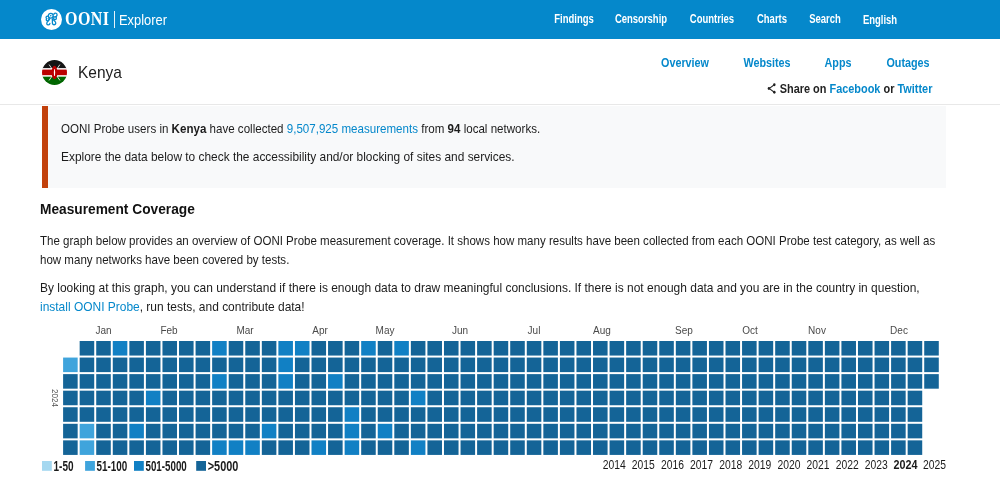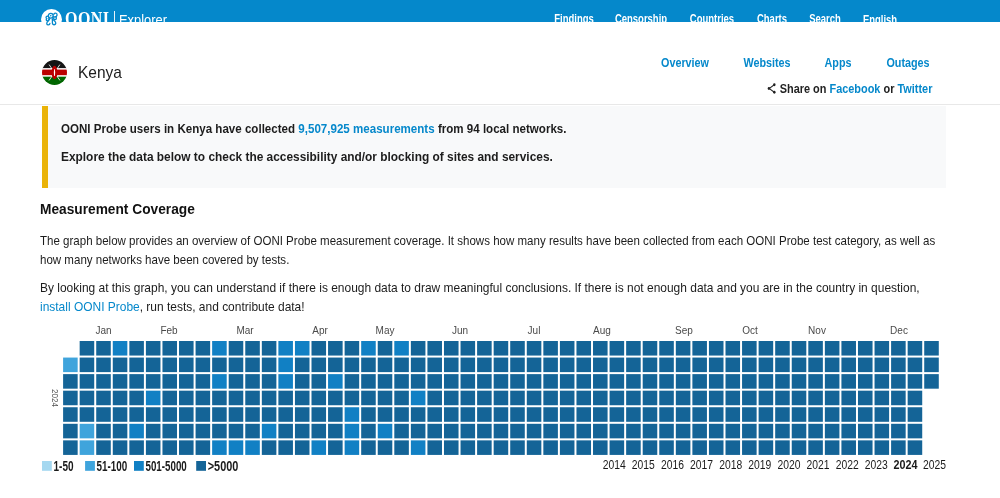--- a/index.html
+++ b/index.html
@@ -5,7 +5,7 @@
 * { margin:0; padding:0; box-sizing:border-box; }
 html,body { width:1000px; height:498px; background:#fff; font-family:"Liberation Sans", sans-serif; position:relative; overflow:hidden; }
 a { color:#0588CB; text-decoration:none; }
-.topbar { position:absolute; left:0; top:0; width:1000px; height:22px; background:#0588CB; }
+.topbar { position:absolute; left:0; top:0; width:1000px; height:39px; background:#0588CB; }
 .brand-ooni { position:absolute; left:65px; top:9px; font-family:"Liberation Serif", serif; font-weight:bold; font-size:18px; color:#fff; letter-spacing:0.5px; transform:scaleX(0.89); transform-origin:0 50%; }
 .brand-sep { position:absolute; left:114px; top:11px; width:1px; height:17px; background:rgba(255,255,255,0.9); }
 .brand-exp { position:absolute; left:119px; top:11px; font-size:15px; color:#fff; transform:scaleX(0.86); transform-origin:0 50%; }

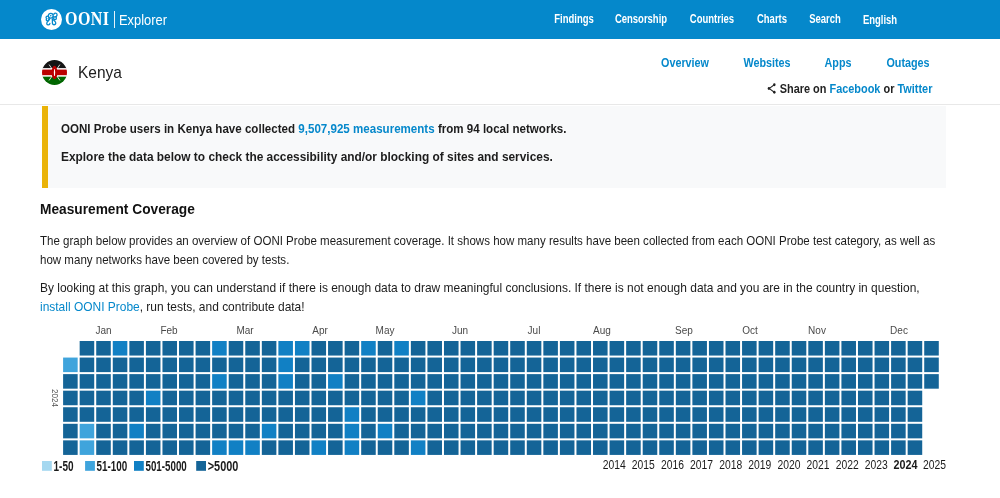--- a/index.html
+++ b/index.html
@@ -15,7 +15,7 @@
 .cnav { position:absolute; top:55px; font-size:13px; font-weight:bold; color:#0588CB; transform:translateX(-50%) scaleX(0.83); white-space:nowrap; }
 .share { position:absolute; top:81px; right:68px; font-size:13px; font-weight:bold; color:#222; white-space:nowrap; transform:scaleX(0.84); transform-origin:100% 50%; }
 .share a { font-weight:bold; }
-.infobox { position:absolute; left:42px; top:106px; width:904px; height:82px; background:#f8f9fa; border-left:6px solid #eab308; padding:15px 0 0 13px; font-size:13px; color:#1c1c1c;font-weight:bold; }
+.infobox { position:absolute; left:42px; top:106px; width:904px; height:82px; background:#f8f9fa; border-left:6px solid #c2410c; padding:15px 0 0 13px; font-size:13px; color:#1c1c1c; }
 .infobox .l2 { margin-top:13px; }
 .infobox .l1 { transform:scaleX(0.89); transform-origin:0 50%; white-space:nowrap; }
 .infobox .l2 { transform:scaleX(0.915); transform-origin:0 50%; white-space:nowrap; }

